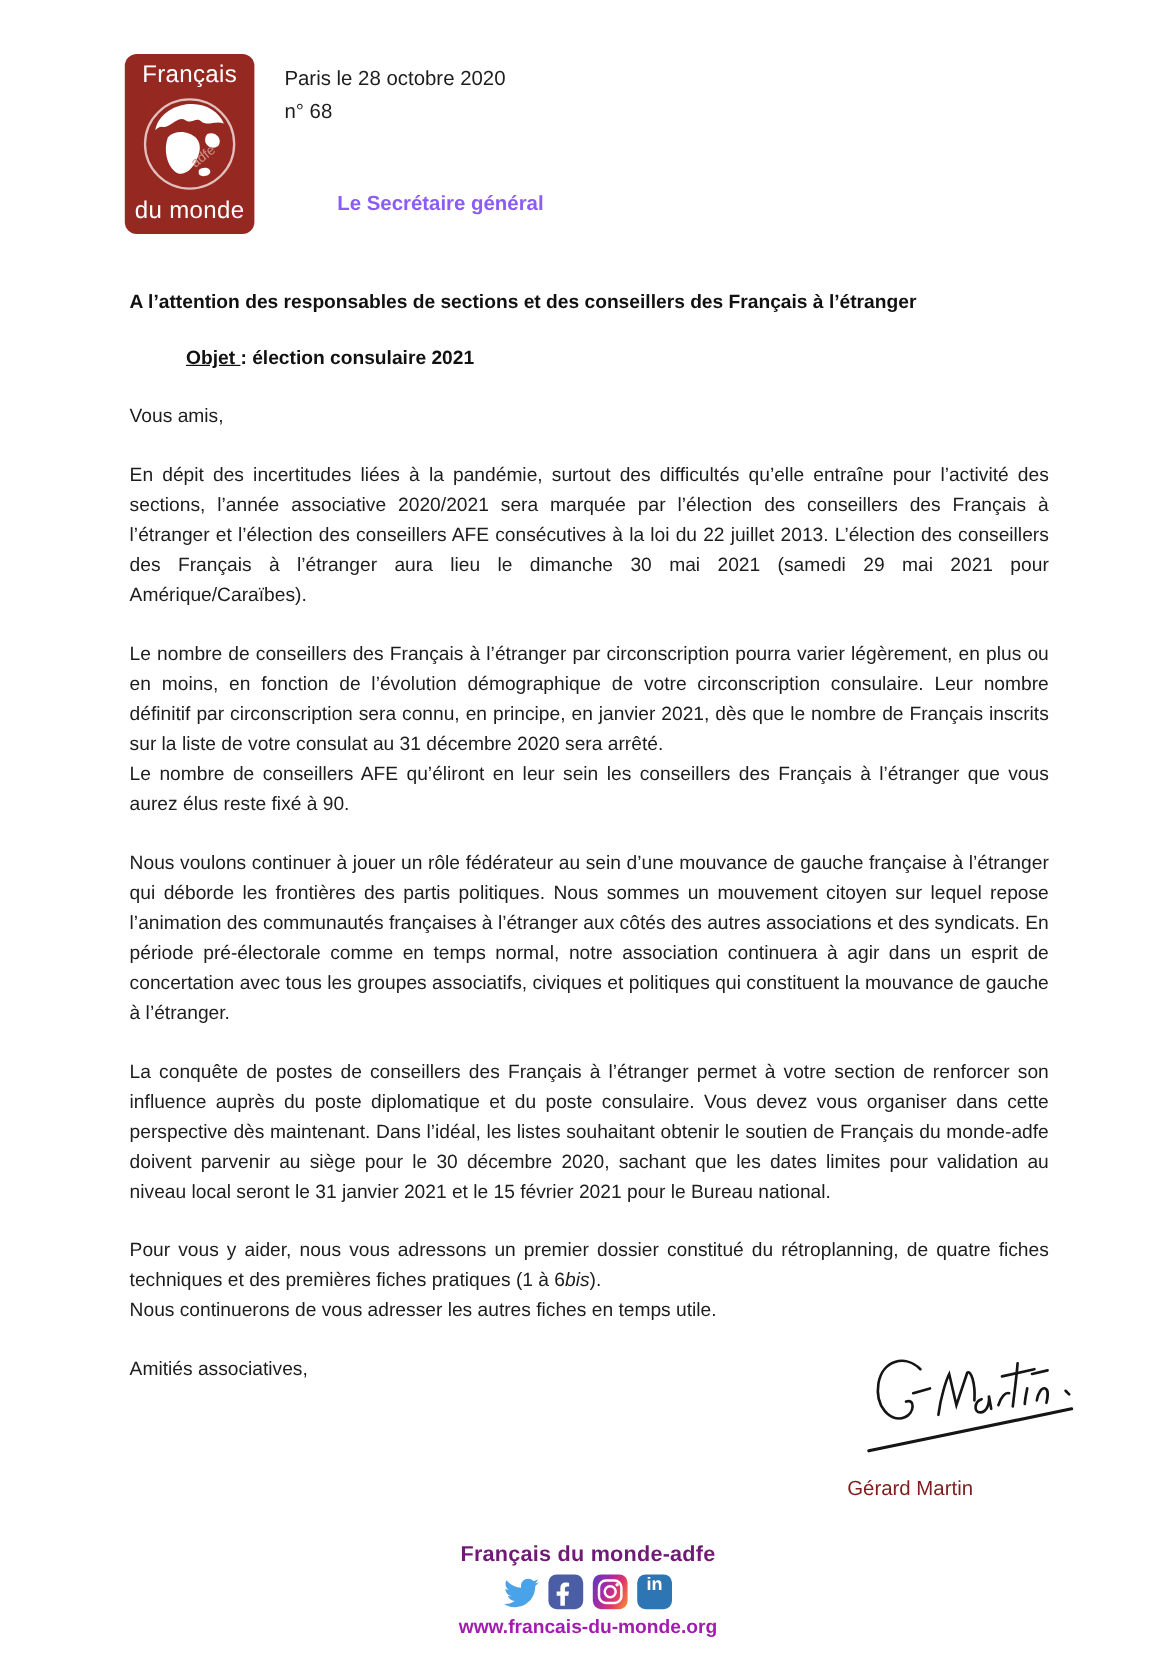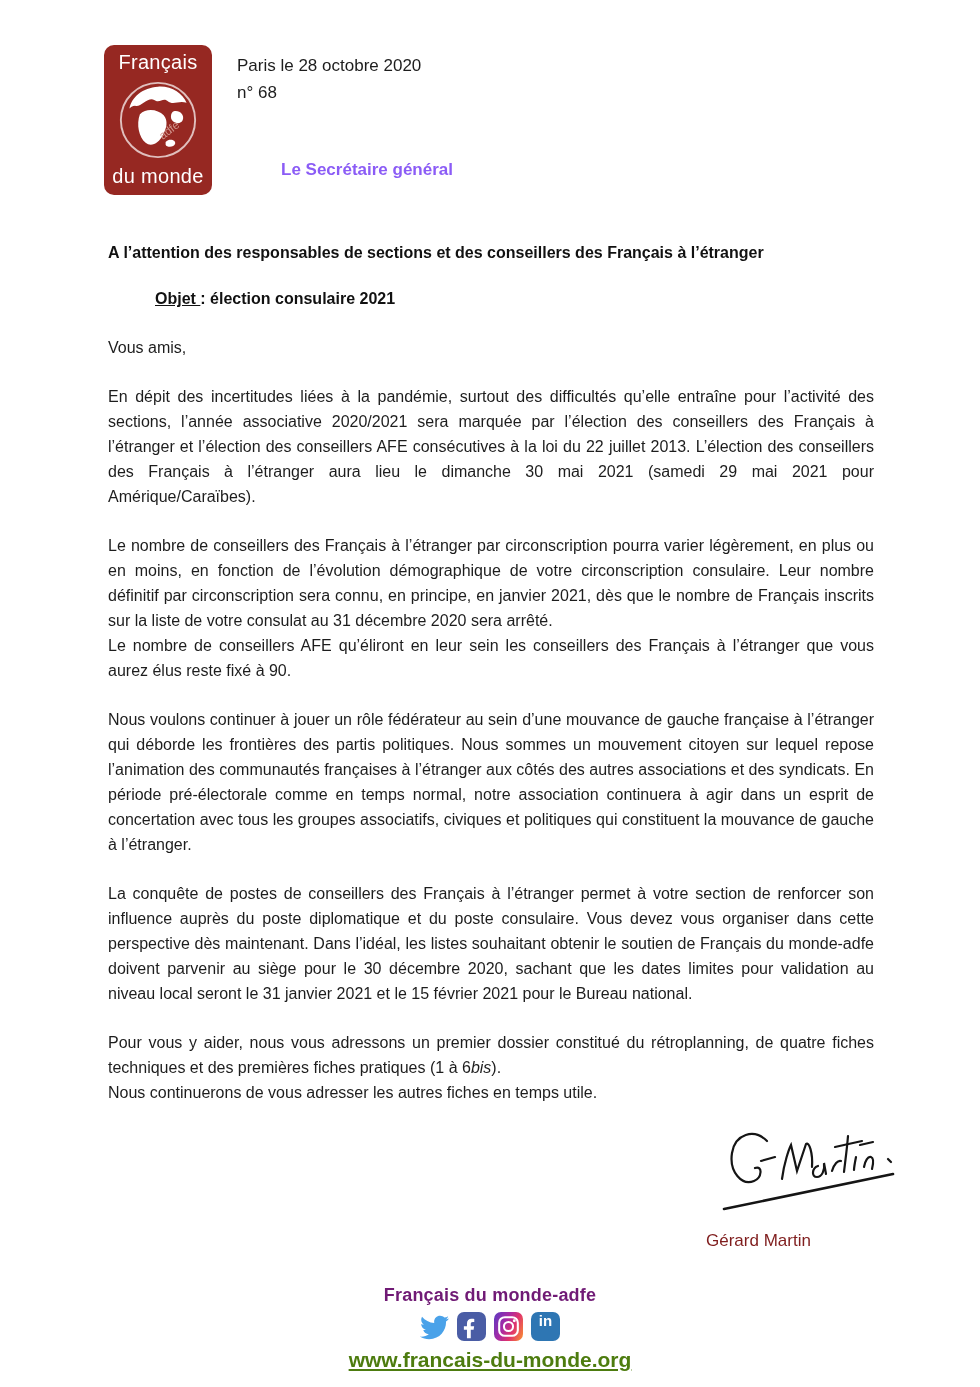--- a/index.html
+++ b/index.html
@@ -117,6 +117,7 @@
     <p class="para tight"><span>Pour vous y aider, nous vous adressons un premier dossier constitué du rétroplanning, de quatre fiches techniques et des premières fiches pratiques (1 à 6</span><em>bis</em><span>).</span></p>
     <p class="para">Nous continuerons de vous adresser les autres fiches en temps utile.</p>
 
+    <p class="closing">Amitiés associatives,</p>
   </div>
 
   <div class="signature-block">

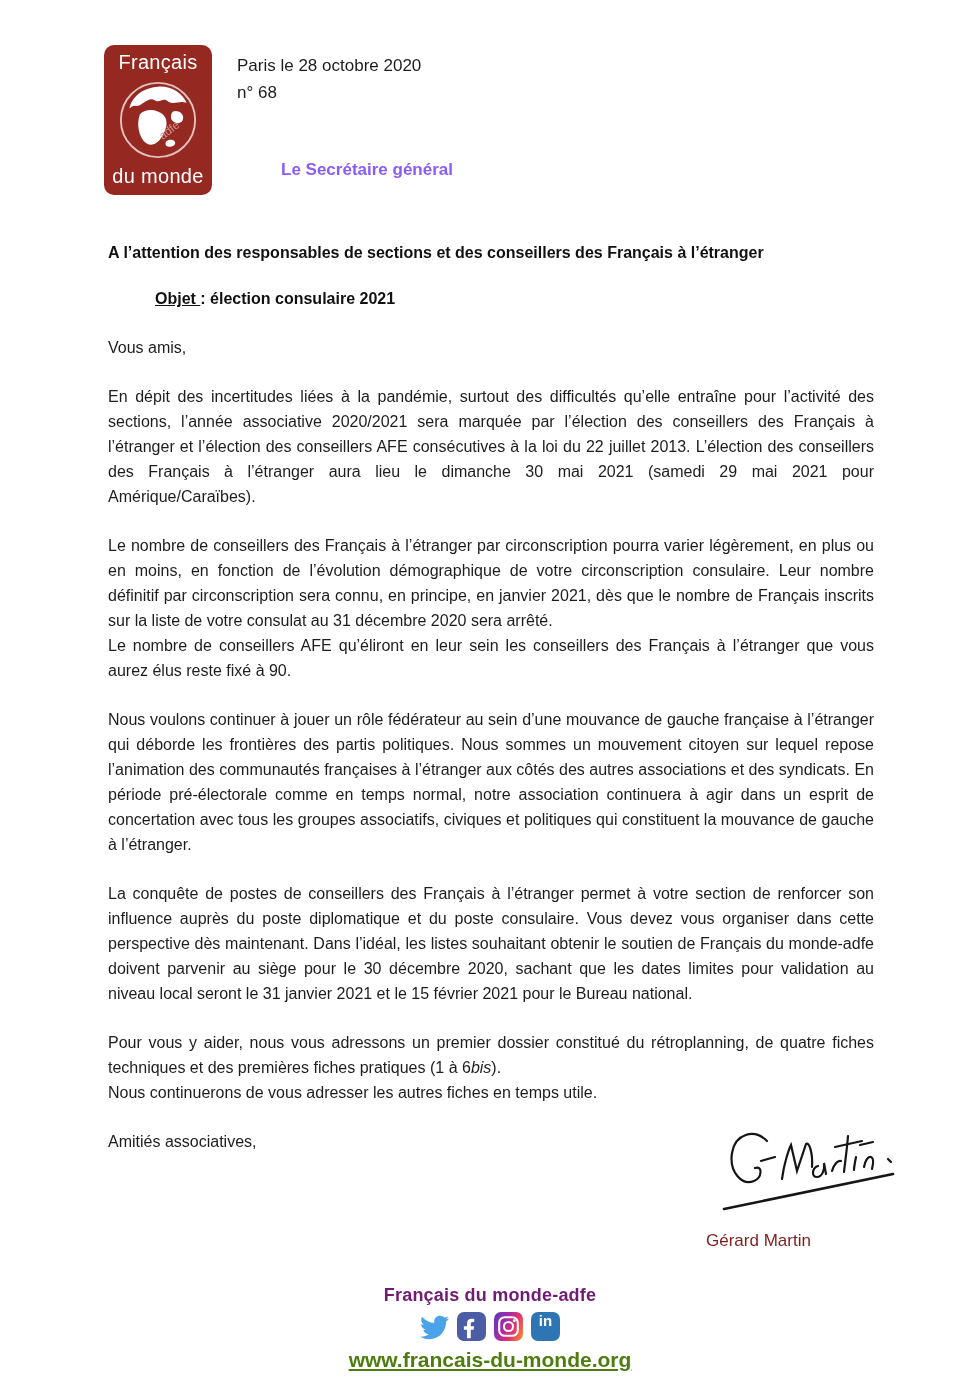--- a/index.html
+++ b/index.html
@@ -72,8 +72,8 @@
   .icon-linkedin { background:#2e76b3; color:#ffffff; font-weight:bold; font-size:15px; }
   .footer-link-wrap { margin-top:6px; }
   .footer-link {
-    font-size:21px; font-weight:bold;
-    color:#4d7c0f; text-decoration:underline; cursor:pointer;
+    font-size:16px; font-weight:bold;
+    color:#a21caf; cursor:pointer;
   }
 </style>
 </head>

